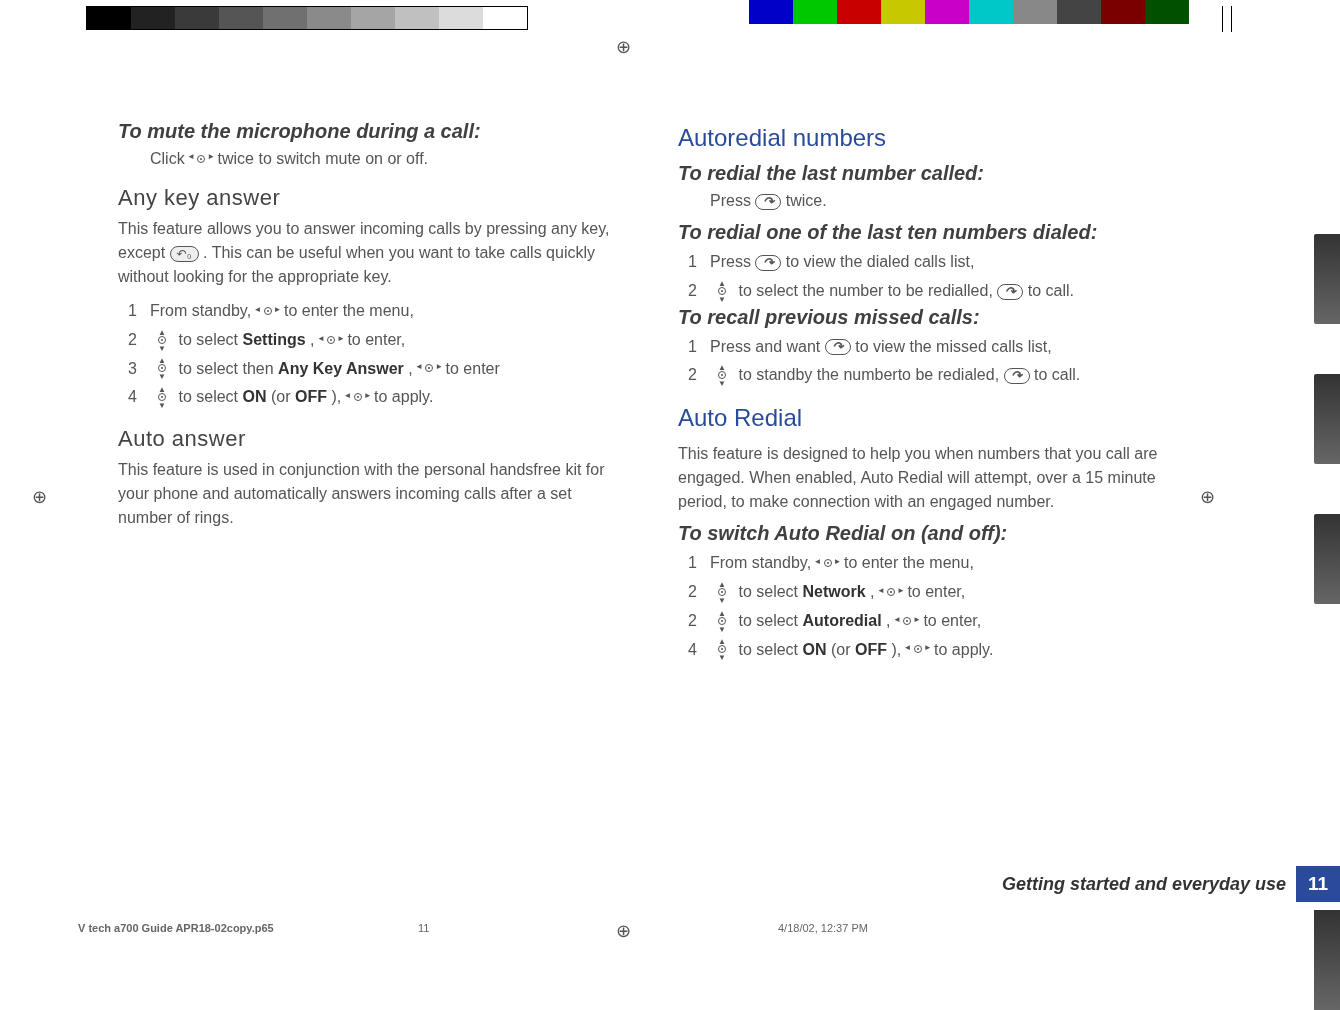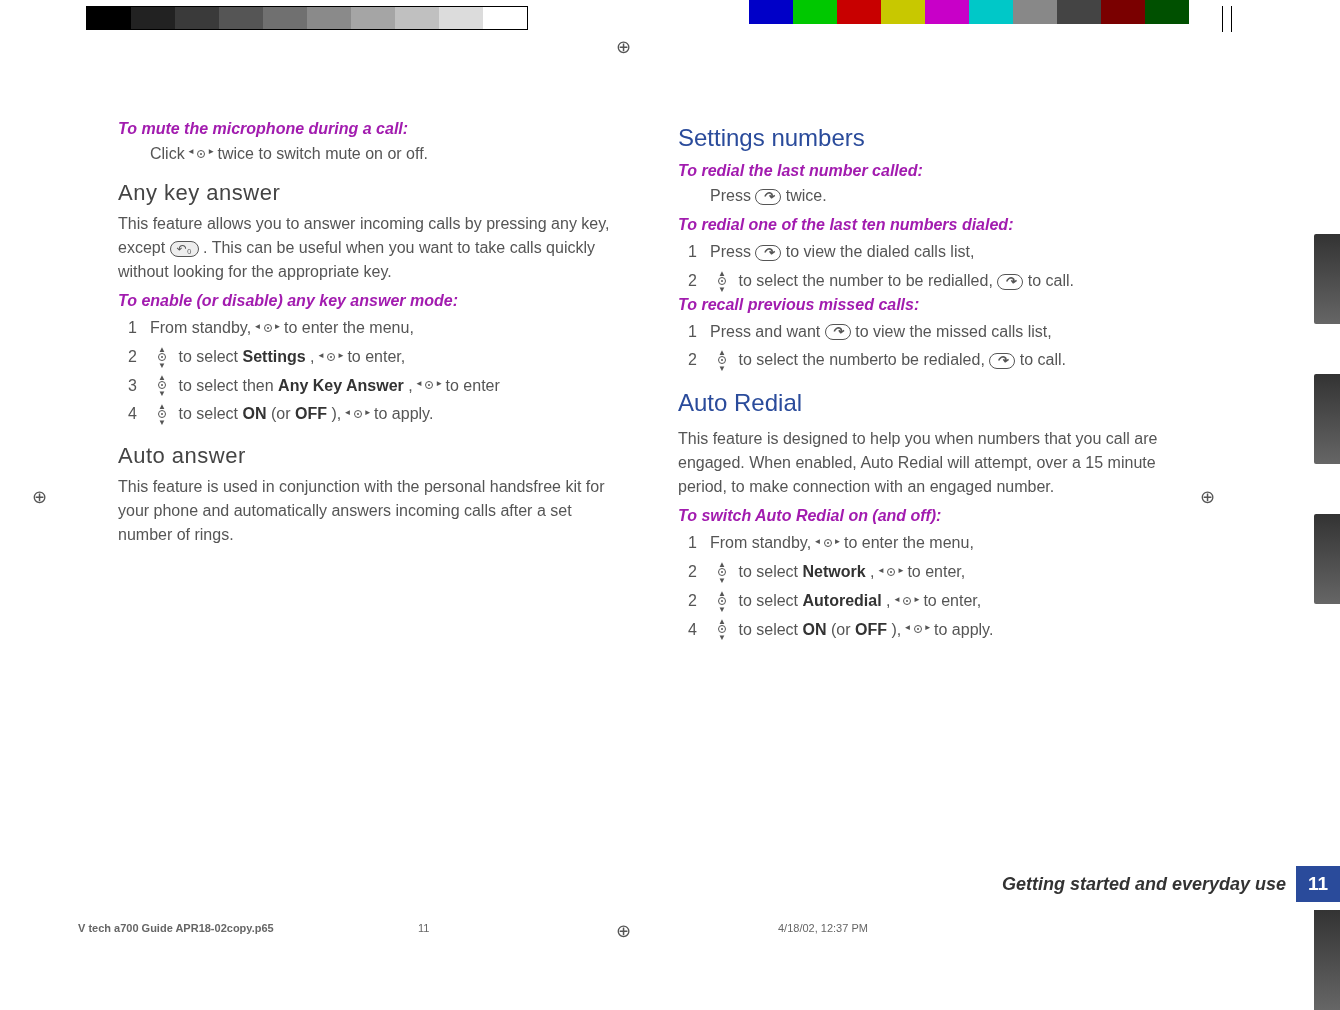--- a/index.html
+++ b/index.html
@@ -23,7 +23,7 @@
   .left-col { width:460px; }
   .right-col { width:520px; }
   
-  .lead-bold-ital { font-style:italic; font-weight:bold; color:#a21caf; font-size:16px; margin-bottom:4px; }
+  .lead-bold-ital { font-style:italic; font-weight:bold; color:#404040; font-size:20px; margin-bottom:4px; }
   .body-text { font-size:16px; line-height:1.5; color:#555; margin-bottom:8px; }
   .indent { padding-left:32px; }
   

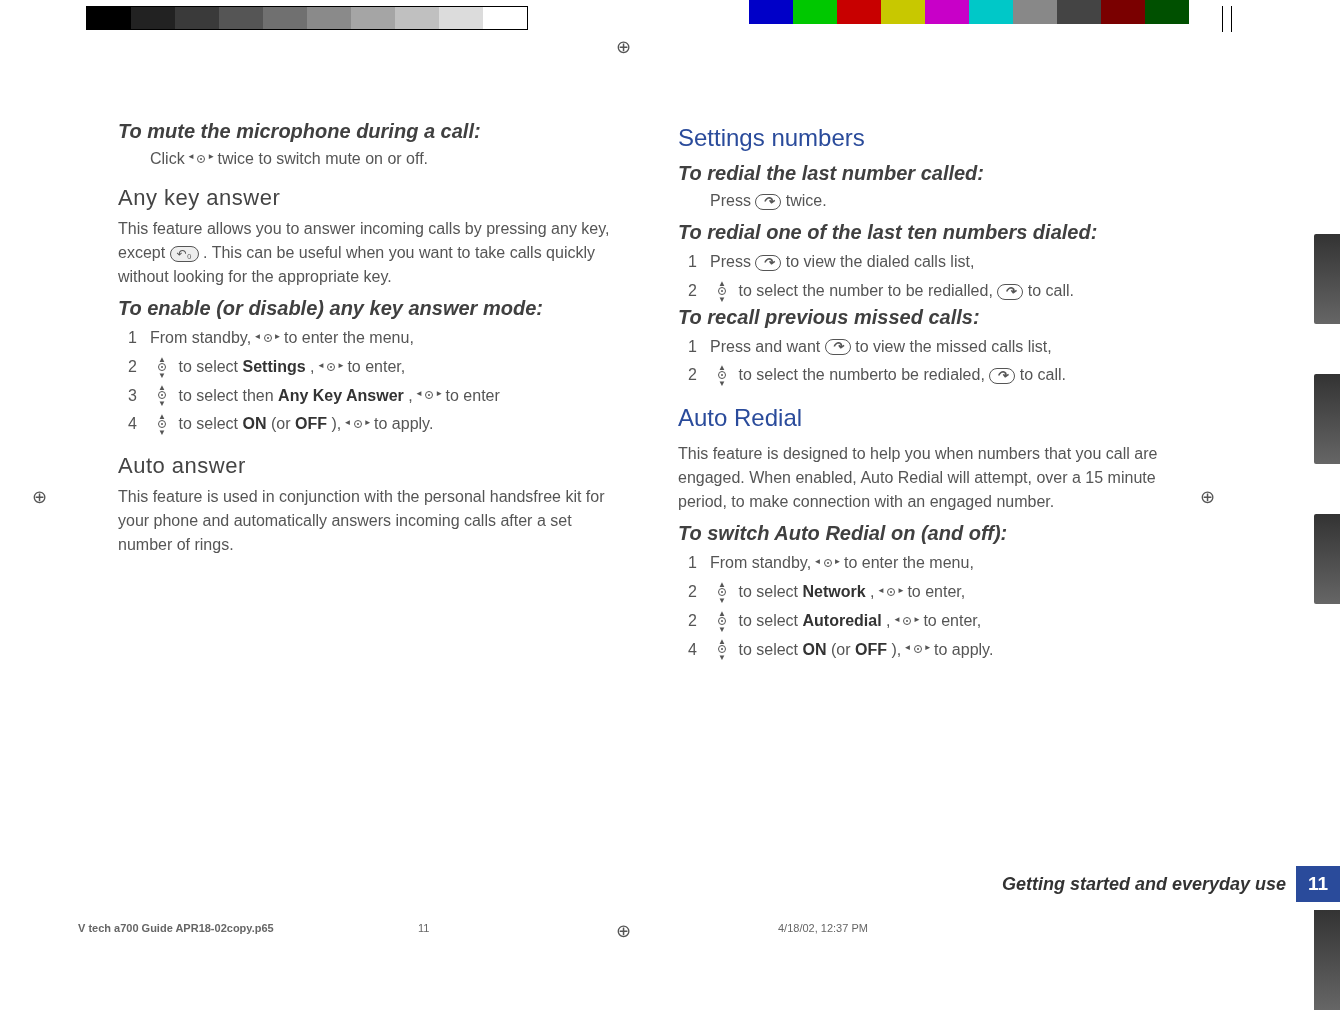--- a/index.html
+++ b/index.html
@@ -155,7 +155,7 @@
   </div>
 
   <div class="column right-col">
-    <h2 class="section-blue">Settings numbers</h2>
+    <h2 class="section-blue">Autoredial numbers</h2>
 
     <div class="lead-bold-ital">To redial the last number called:</div>
     <div class="body-text indent">

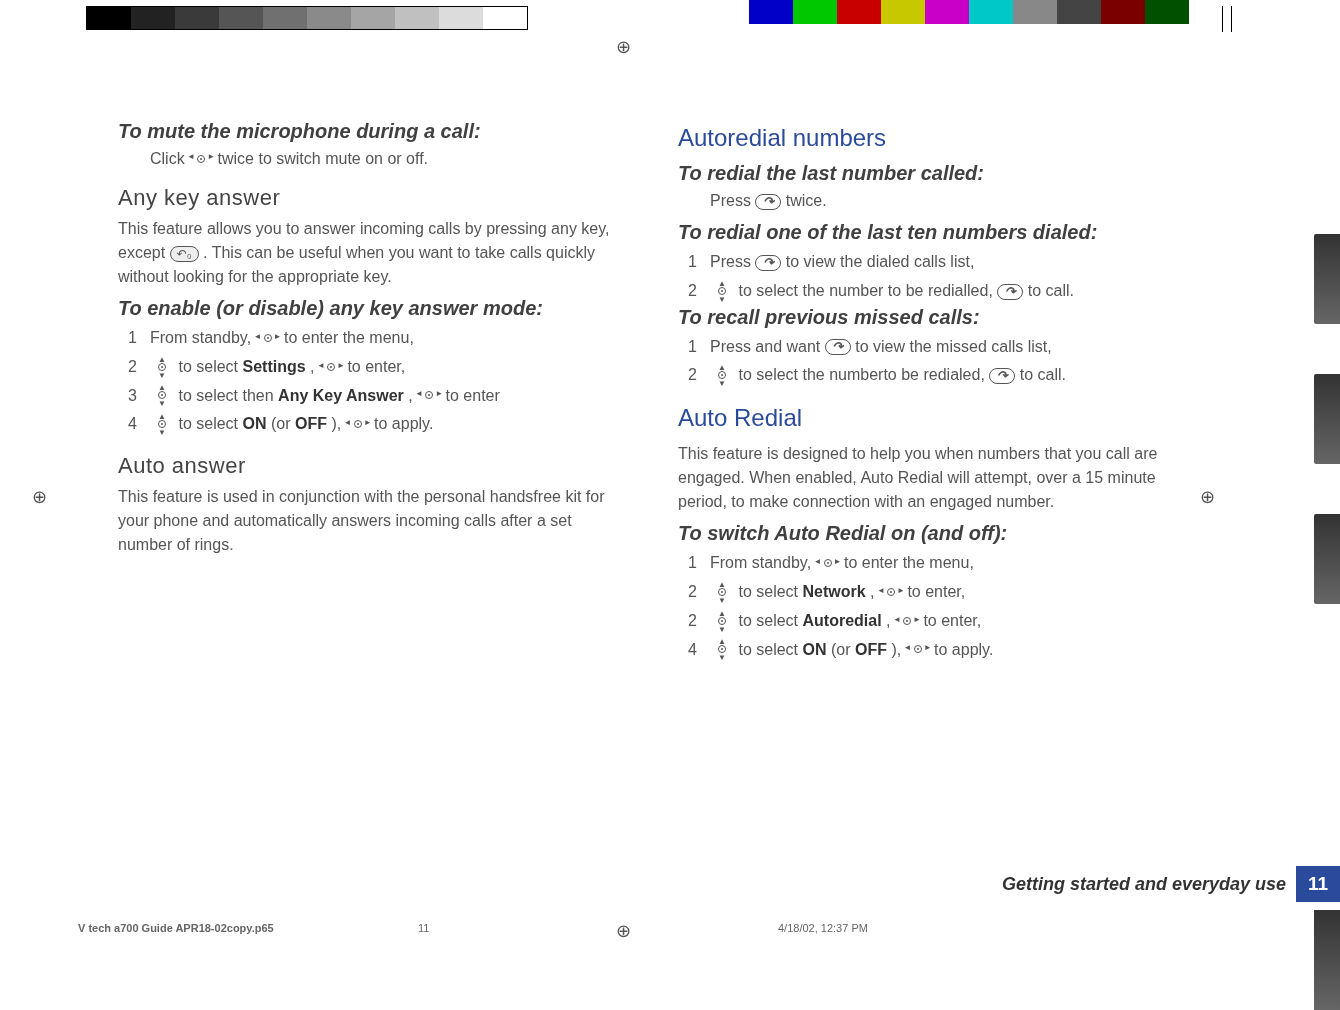--- a/index.html
+++ b/index.html
@@ -115,7 +115,6 @@
       <span>. This can be useful when you want to take calls quickly without looking for the appropriate key.</span>
     </div>
 
-    <div class="lead-bold-ital">To enable (or disable) any key answer mode:</div>
     <ol>
       <li><span class="num">1</span>
         <span>From standby, </span>

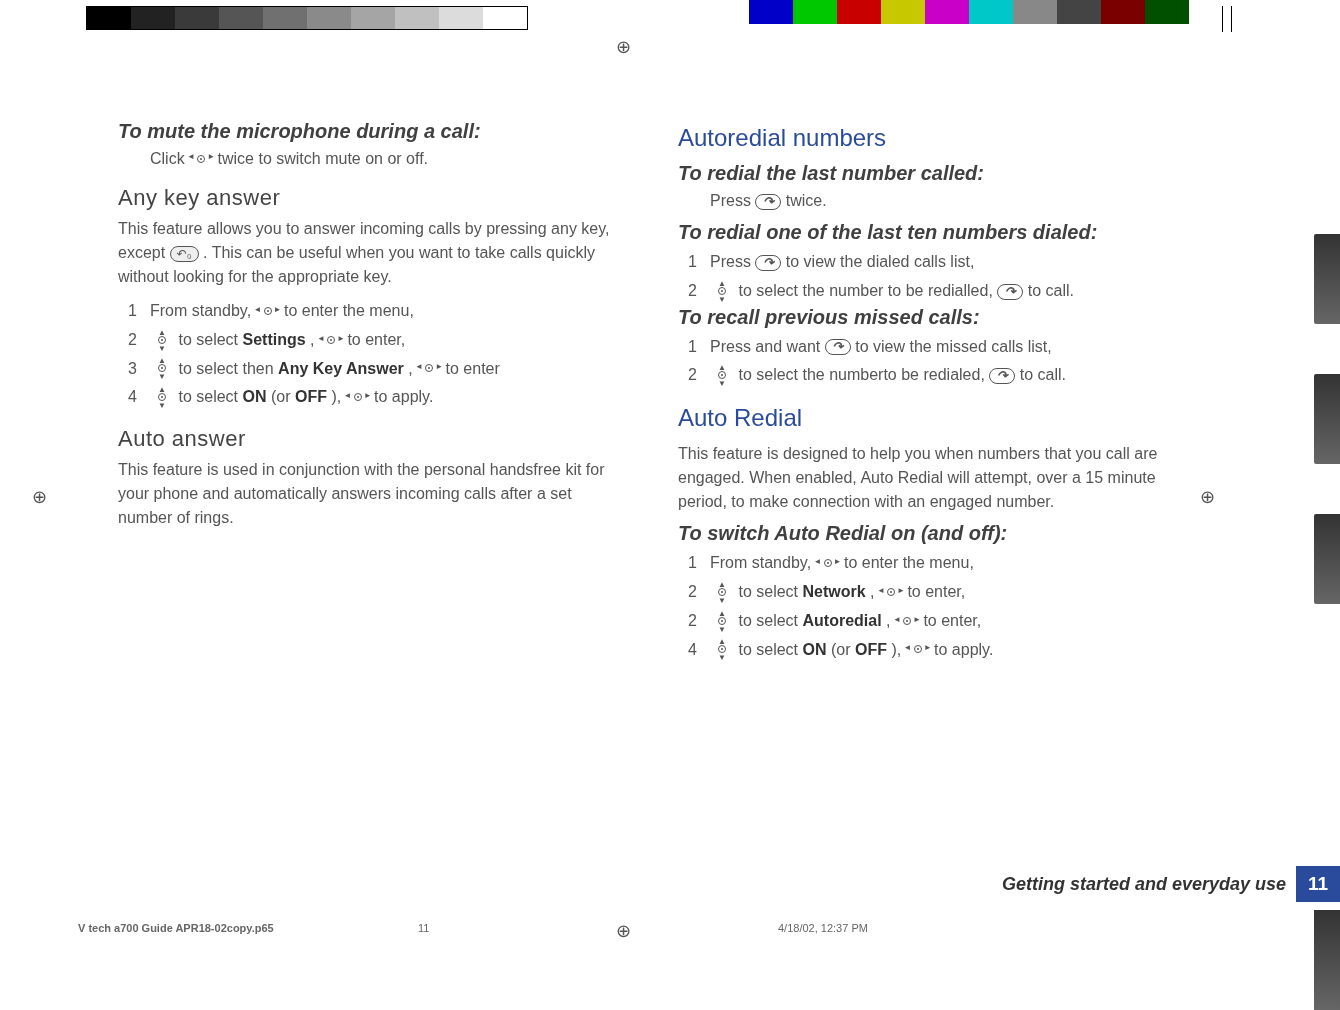--- a/index.html
+++ b/index.html
@@ -187,7 +187,7 @@
       </li>
       <li><span class="num">2</span>
         <span class="icon-nav vert"><span class="dot"></span></span>
-        <span> to select the numberto be redialed, </span>
+        <span> to standby the numberto be redialed, </span>
         <span class="icon-call">↷</span>
         <span> to call.</span>
       </li>

